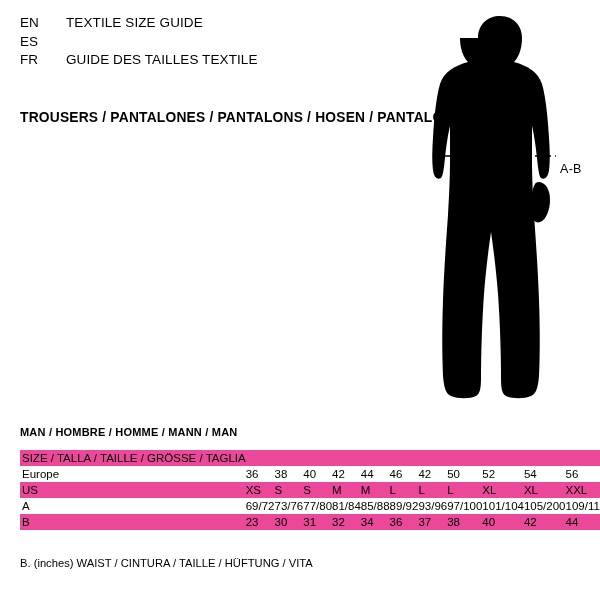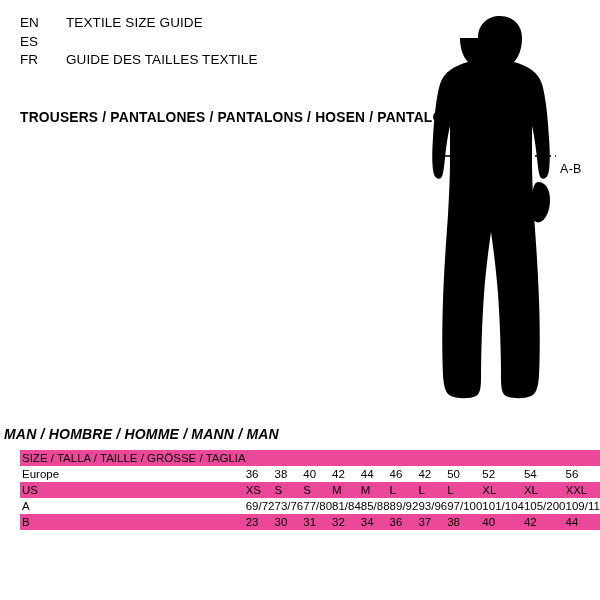--- a/index.html
+++ b/index.html
@@ -76,12 +76,11 @@
   
   .table-heading {
     position: absolute;
-    left: 4px;
+    left: 20px;
     top: 426px;
-    font-size: 14px;
+    font-size: 11px;
     font-weight: bold;
     letter-spacing: 0.2px;
-    font-style: italic;
   }
 
   table.size-table {

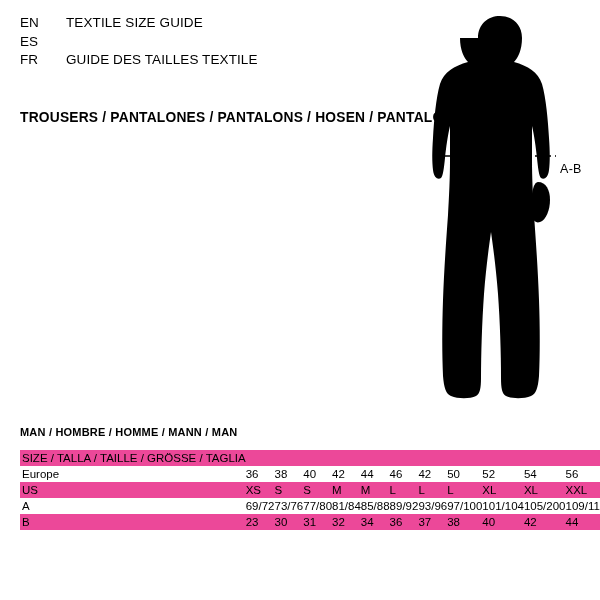--- a/index.html
+++ b/index.html
@@ -264,6 +264,7 @@
   </table>
 
   <div class="footnotes">
+    <div>B. (inches) WAIST / CINTURA / TAILLE / HÜFTUNG / VITA</div>
   </div>
 
 </div>

